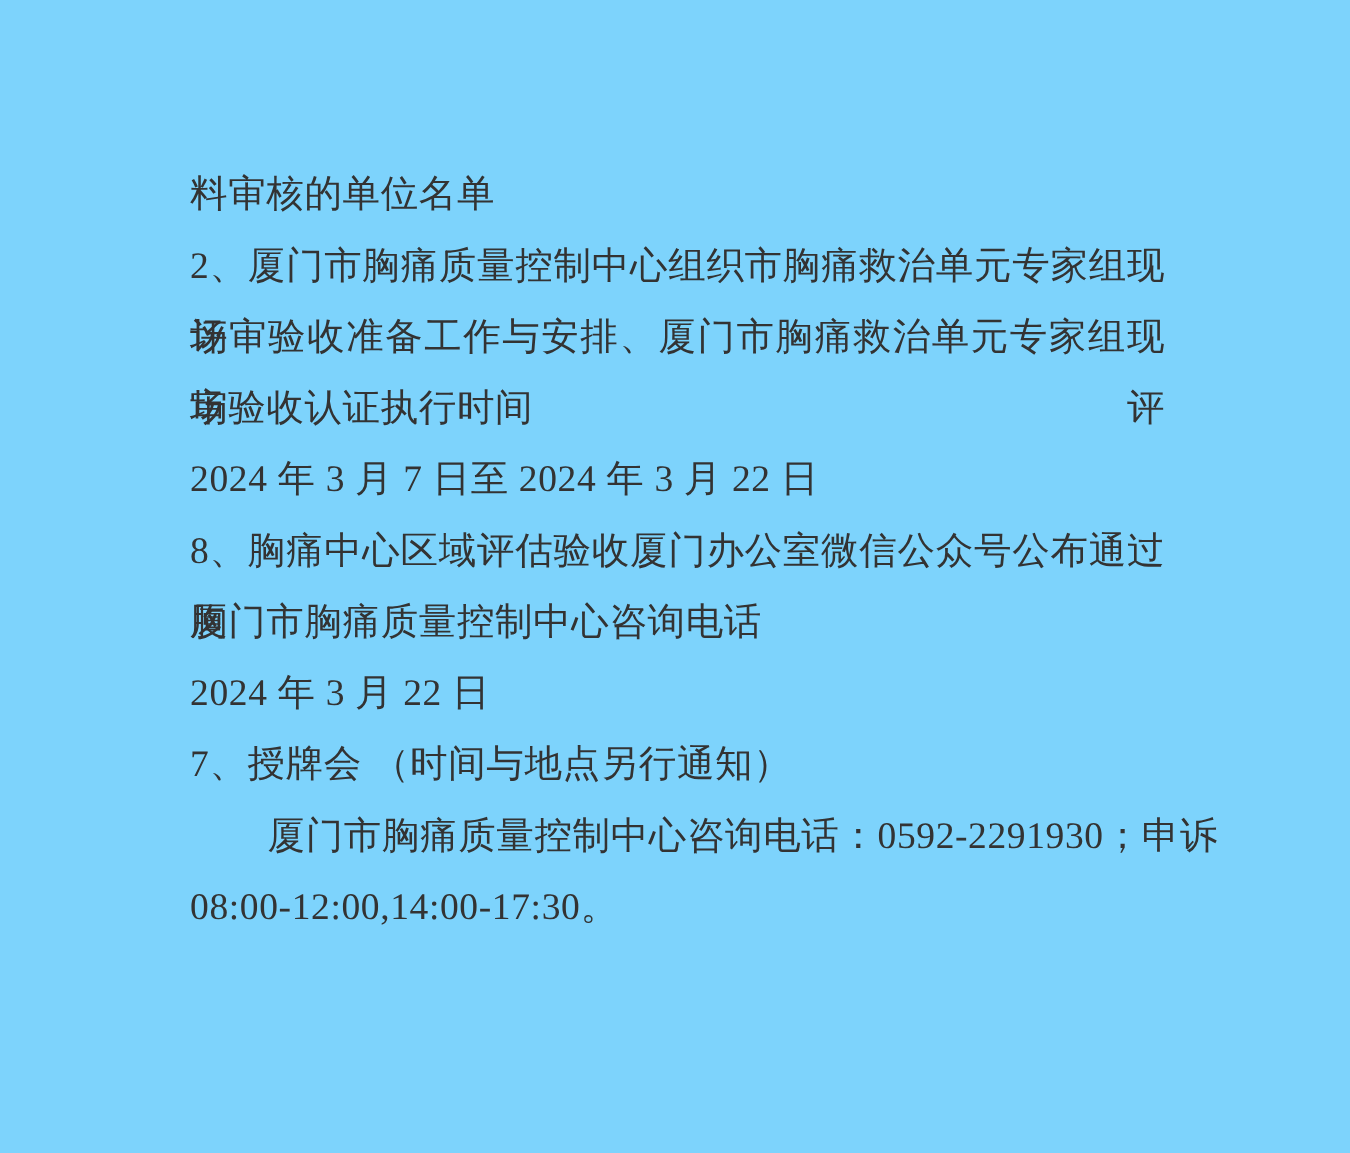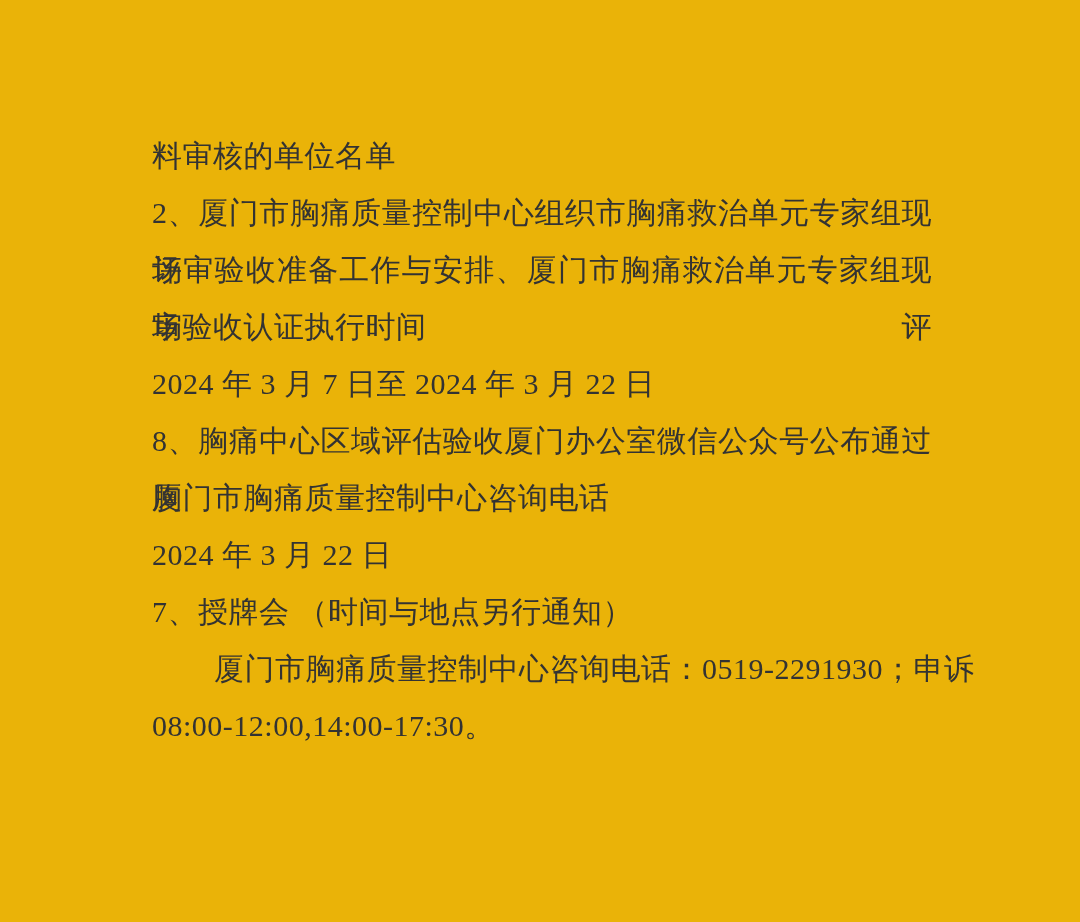--- a/index.html
+++ b/index.html
@@ -19,7 +19,7 @@
     top: 0;
     width: 1080px;
     height: 922px;
-    background: #eab308;
+    background: #7dd3fc;
   }
   .doc-body {
     position: absolute;

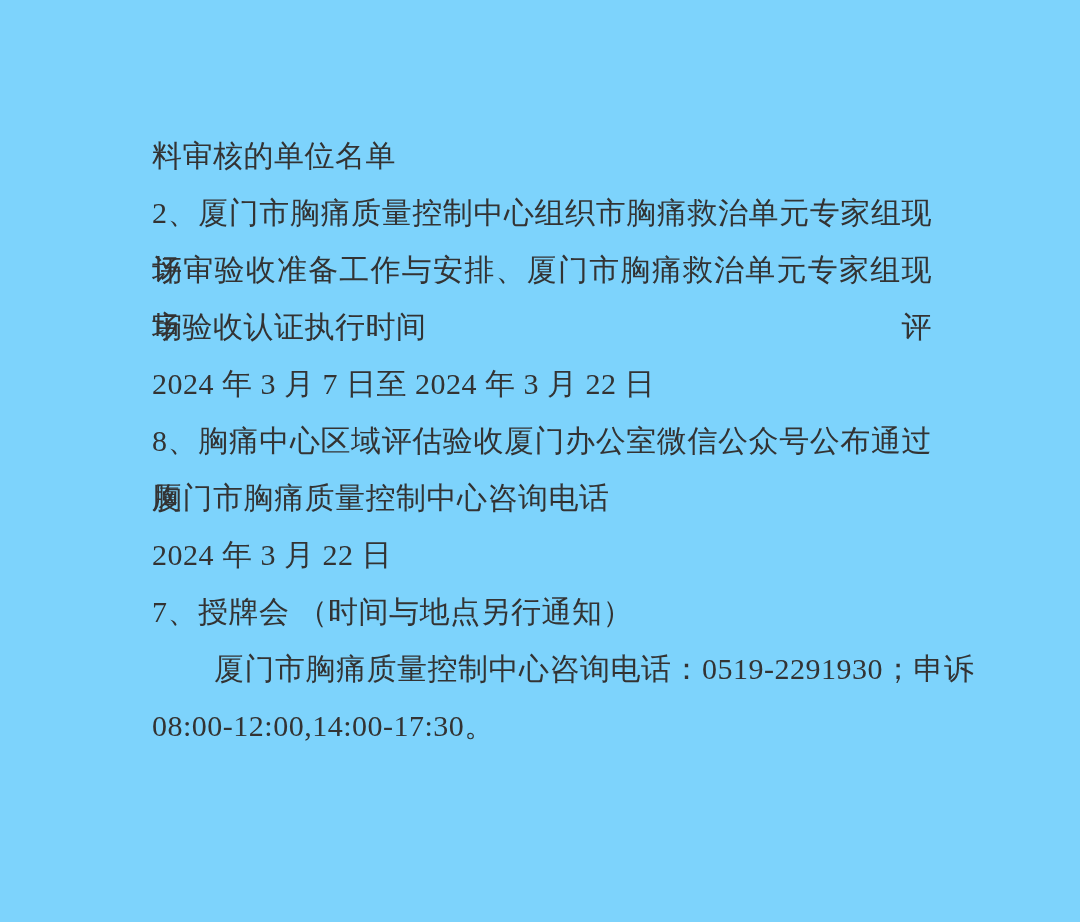--- a/index.html
+++ b/index.html
@@ -63,7 +63,7 @@
     <div class="line">厦门市胸痛质量控制中心咨询电话</div>
     <div class="line">2024 年 3 月 22 日</div>
     <div class="line">7、授牌会 （时间与地点另行通知）</div>
-    <div class="line indent">厦门市胸痛质量控制中心咨询电话：0519-2291930；申诉</div>
+    <div class="line indent">厦门市胸痛质量控制中心咨询电话：0592-2291930；申诉</div>
     <div class="line">08:00-12:00,14:00-17:30。</div>
   </div>
 </div>

